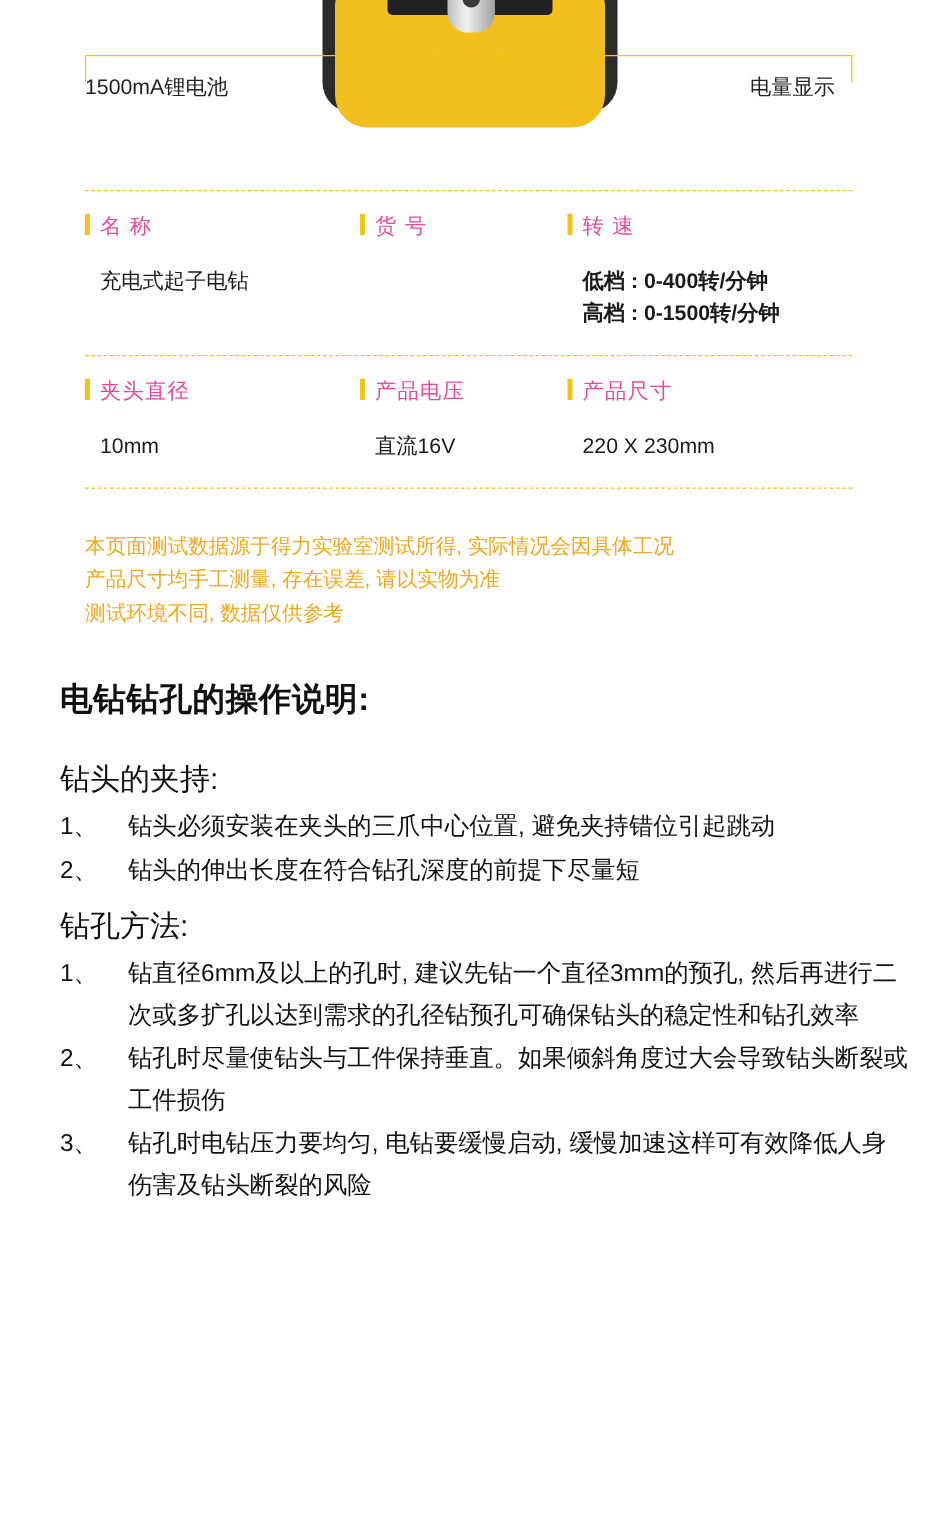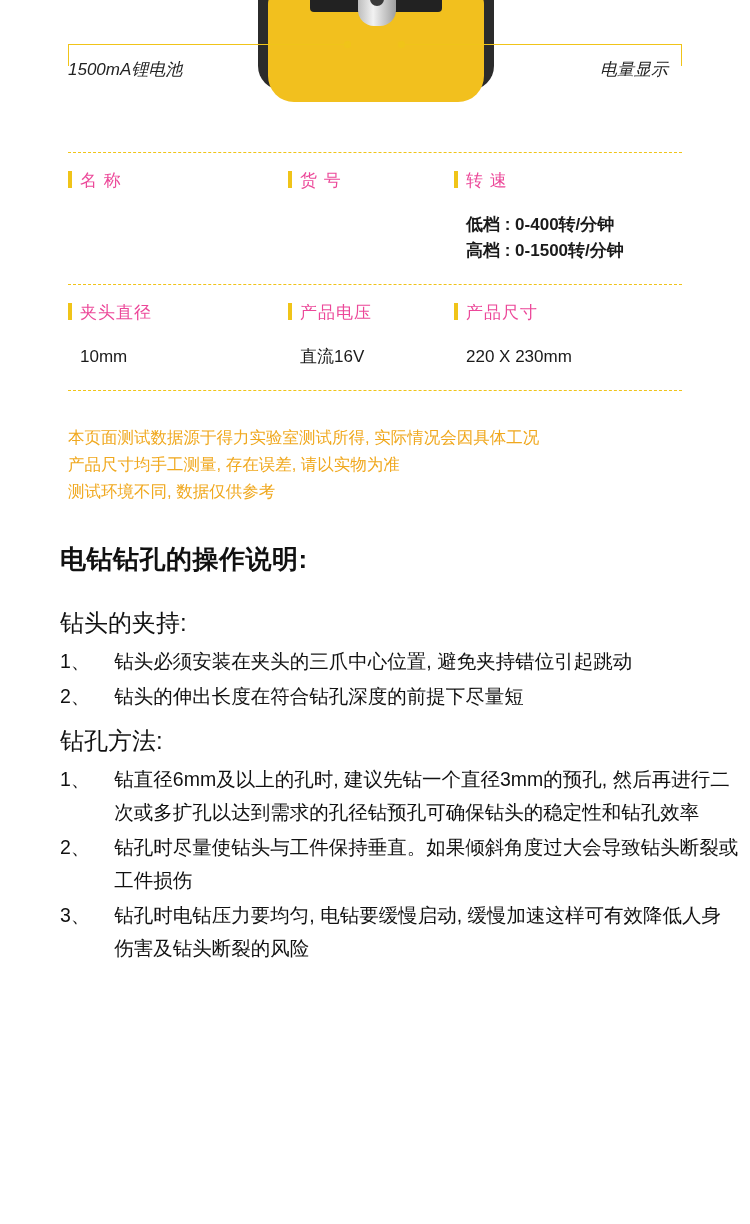--- a/index.html
+++ b/index.html
@@ -113,7 +113,6 @@
     font-size: 17px;
     color: #222;
     white-space: nowrap;
-    font-style: italic;
   }
 
   

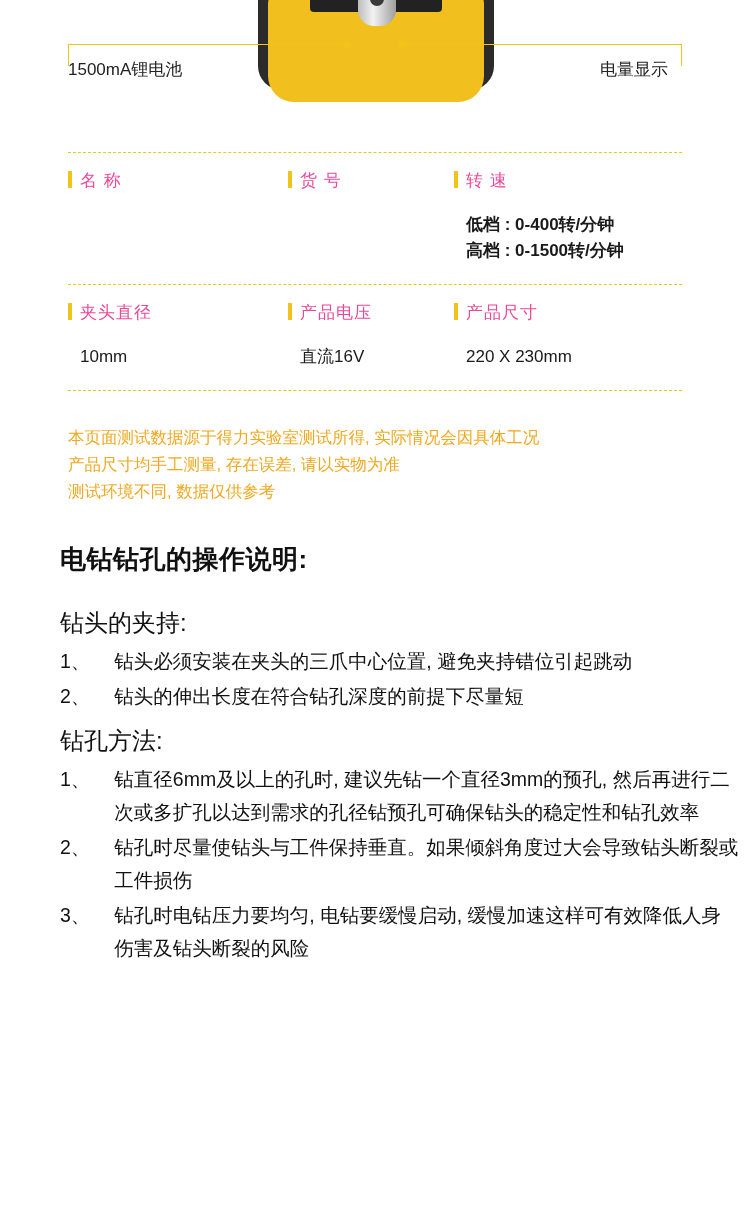--- a/index.html
+++ b/index.html
@@ -244,6 +244,7 @@
   <div class="spec-row">
     <div class="spec-cell c1">
       <div class="spec-head">名  称</div>
+      <div class="spec-val">充电式起子电钻</div>
     </div>
     <div class="spec-cell c2">
       <div class="spec-head">货  号</div>

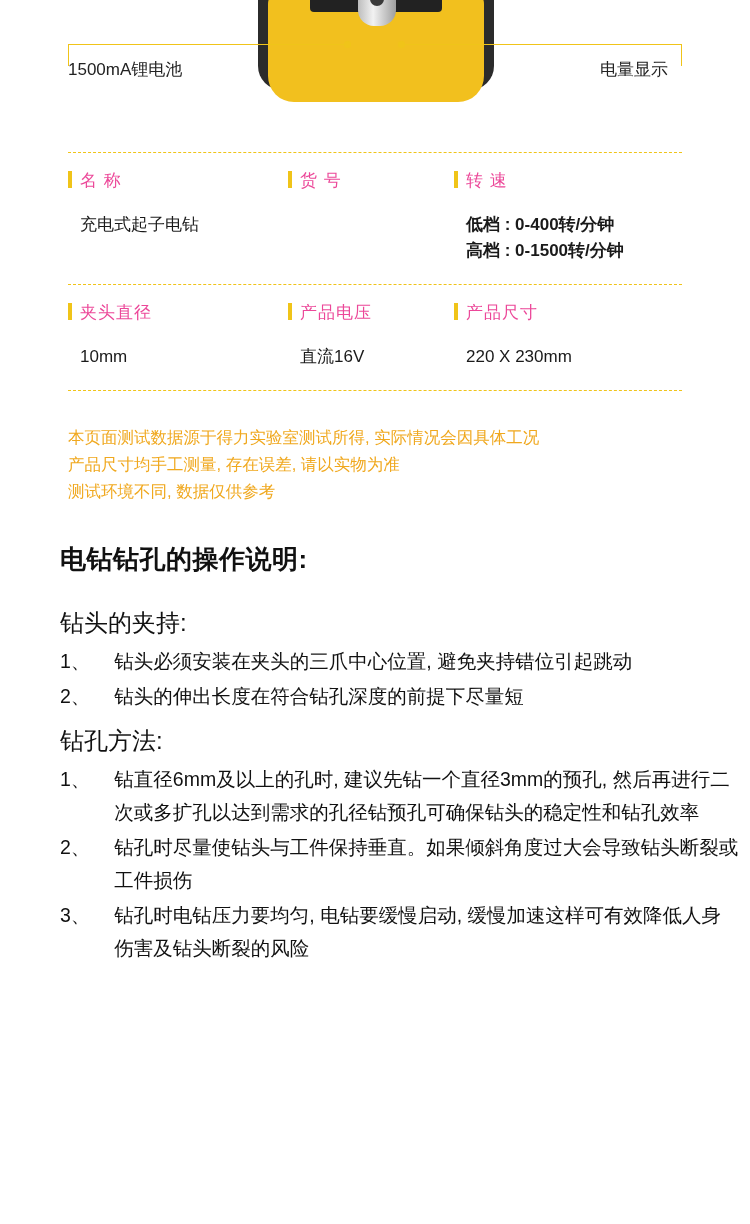--- a/index.html
+++ b/index.html
@@ -178,7 +178,7 @@
   
   .instr {
     position: absolute;
-    left: 60px;
+    left: 48px;
     top: 542px;
     width: 680px;
   }

